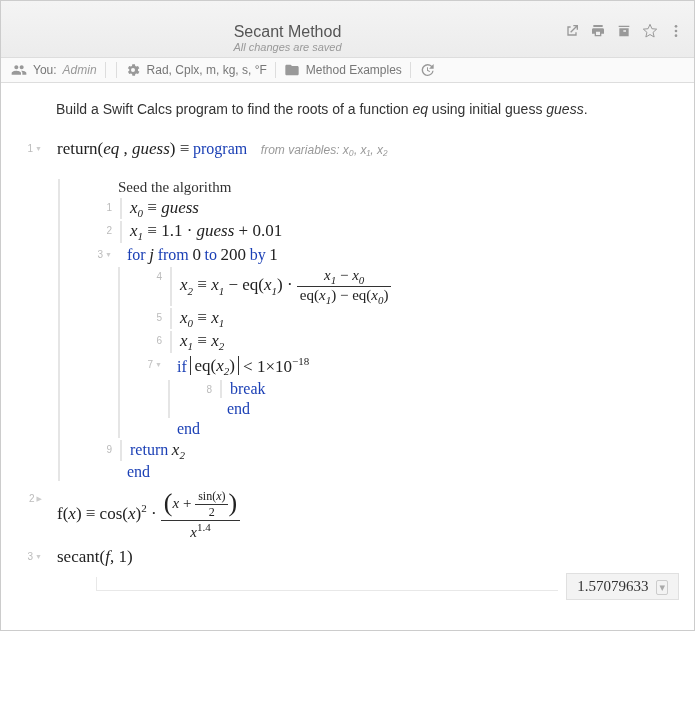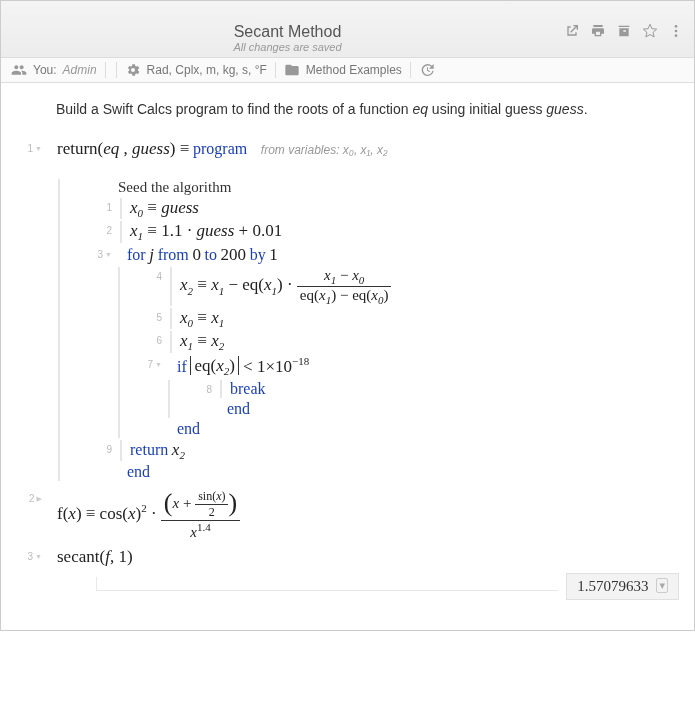--- a/index.html
+++ b/index.html
@@ -39,7 +39,7 @@
   .paren-lg { font-size:26px; vertical-align:middle; position:relative; top:-2px; }
   .result-row { display:flex; justify-content:flex-end; margin:6px 0 0 80px; align-items:center; }
   .result-line { flex:1; border-bottom:1px solid #e8e8e8; border-left:1px solid #e8e8e8; height:14px;margin-right:8px; margin-bottom:6px;}
-  .result-box { background:#f3f3f3; border:1px solid #e0e0e0; padding:4px 10px; font-family:'Times New Roman',serif; font-size:15px; color:#333; display:flex; align-items:flex-start; gap:8px; }
+  .result-box { background:#f3f3f3; border:1px solid #e0e0e0; padding:4px 10px; font-family:'Times New Roman',serif; font-size:15px; color:#333; display:flex; align-items:flex-end; gap:8px; }
   .result-menu { color:#aaa; font-size:11px; border:1px solid #ccc; padding:0 2px; border-radius:2px; }
   svg.ico { width:16px; height:16px; fill:#999; }
   .outer-row { display:flex;margin-top:20px; }

